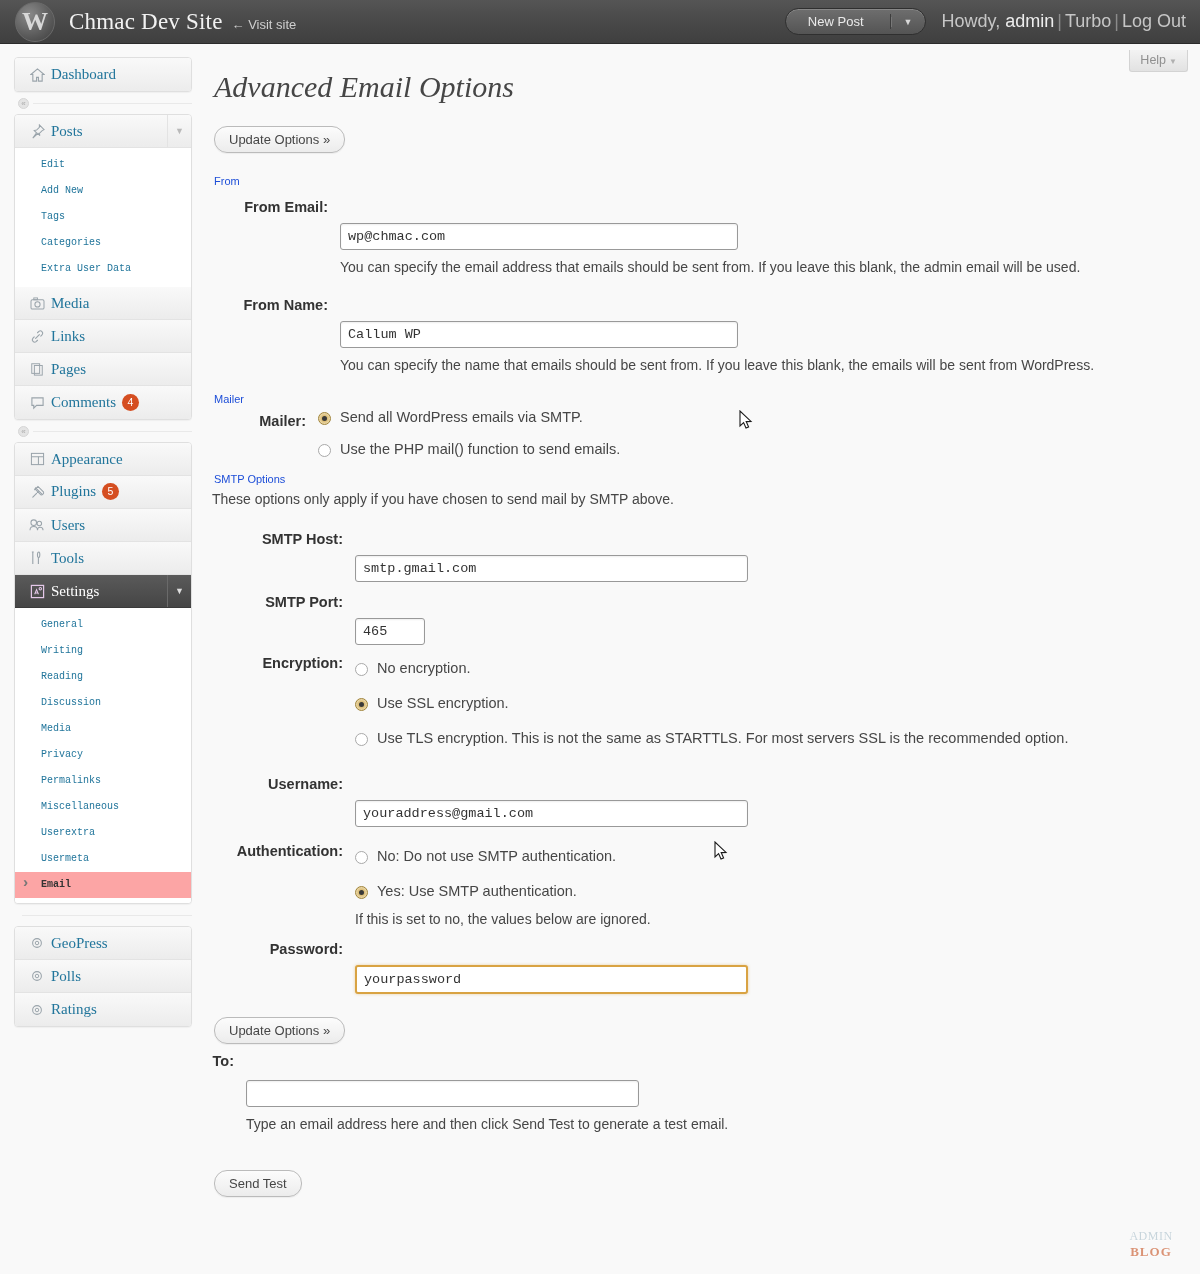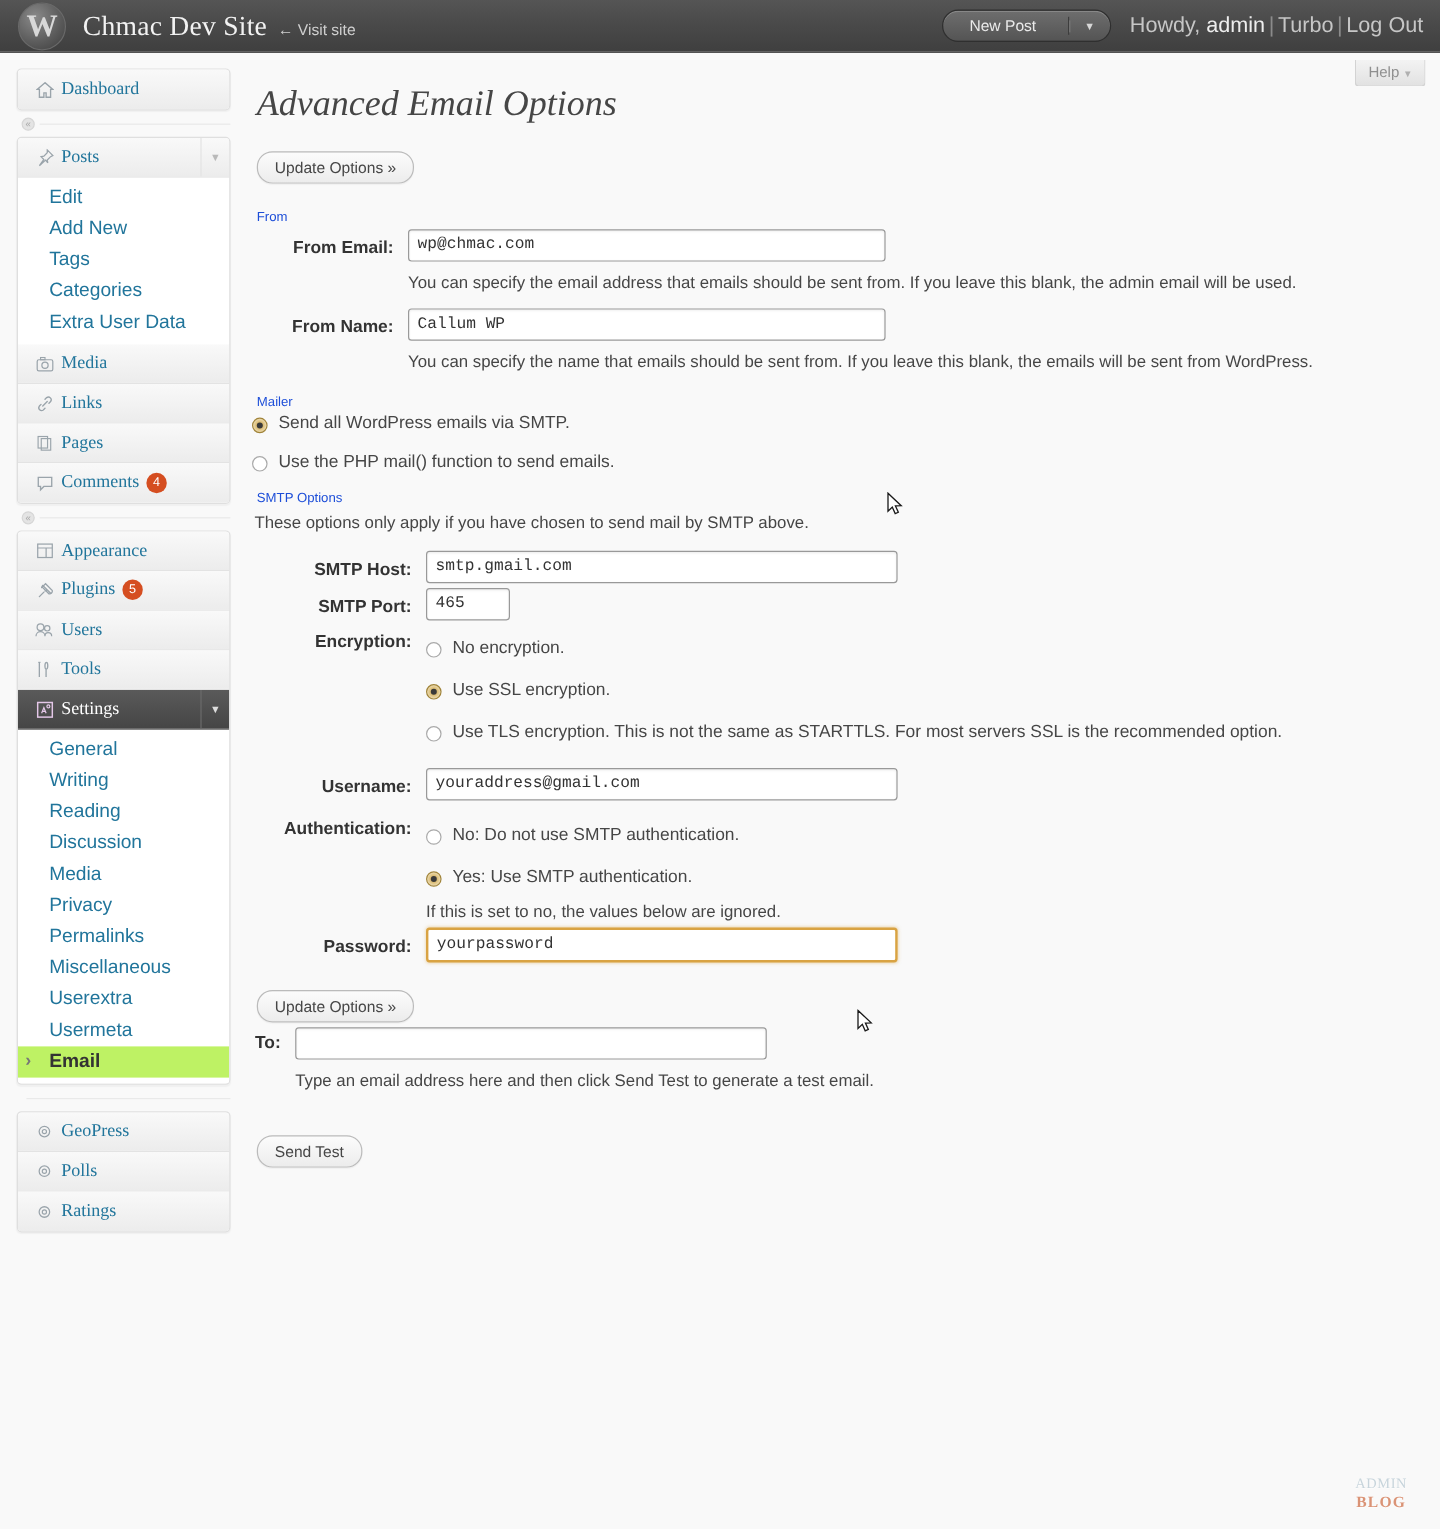--- a/index.html
+++ b/index.html
@@ -119,8 +119,8 @@
   .submenu { background: #fff; padding: 4px 0 5px 0; }
   .submenu-item {
     display: block; padding: 3px 0 3px 26px;
-    color: #21759b; font-size: 16px;
-    font-family: Liberation Sans, sans-serif;
+    color: #21759b; font-size: 10px;
+    font-family: Liberation Mono, monospace;
     line-height: 20px;
   }
   .submenu-item.current {

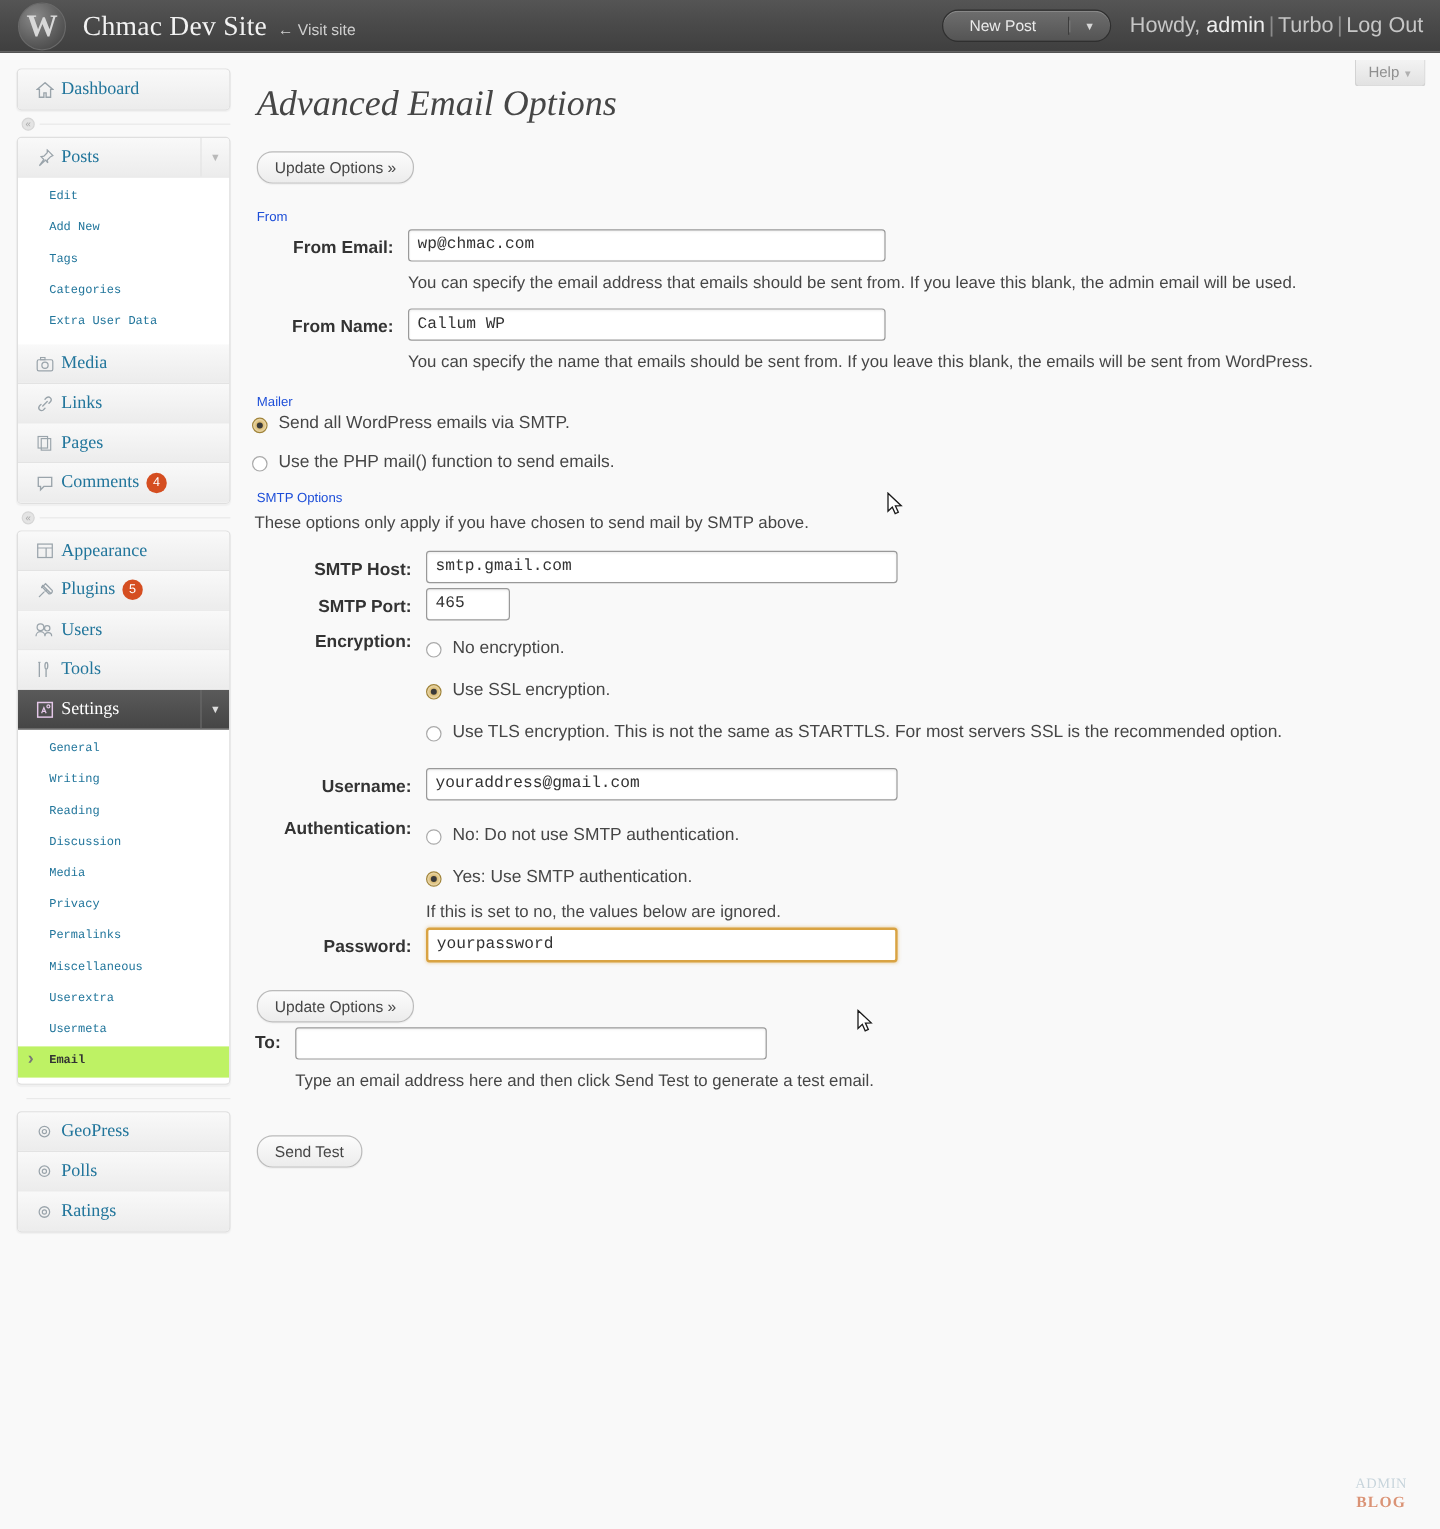--- a/index.html
+++ b/index.html
@@ -204,6 +204,7 @@
     background: #fff;
     box-shadow: inset 0 1px 2px rgba(0,0,0,.07);
     outline: none;
+    margin-top: 32px;
   }
   input.txt.focused {
     border: 2px solid #d9a343;

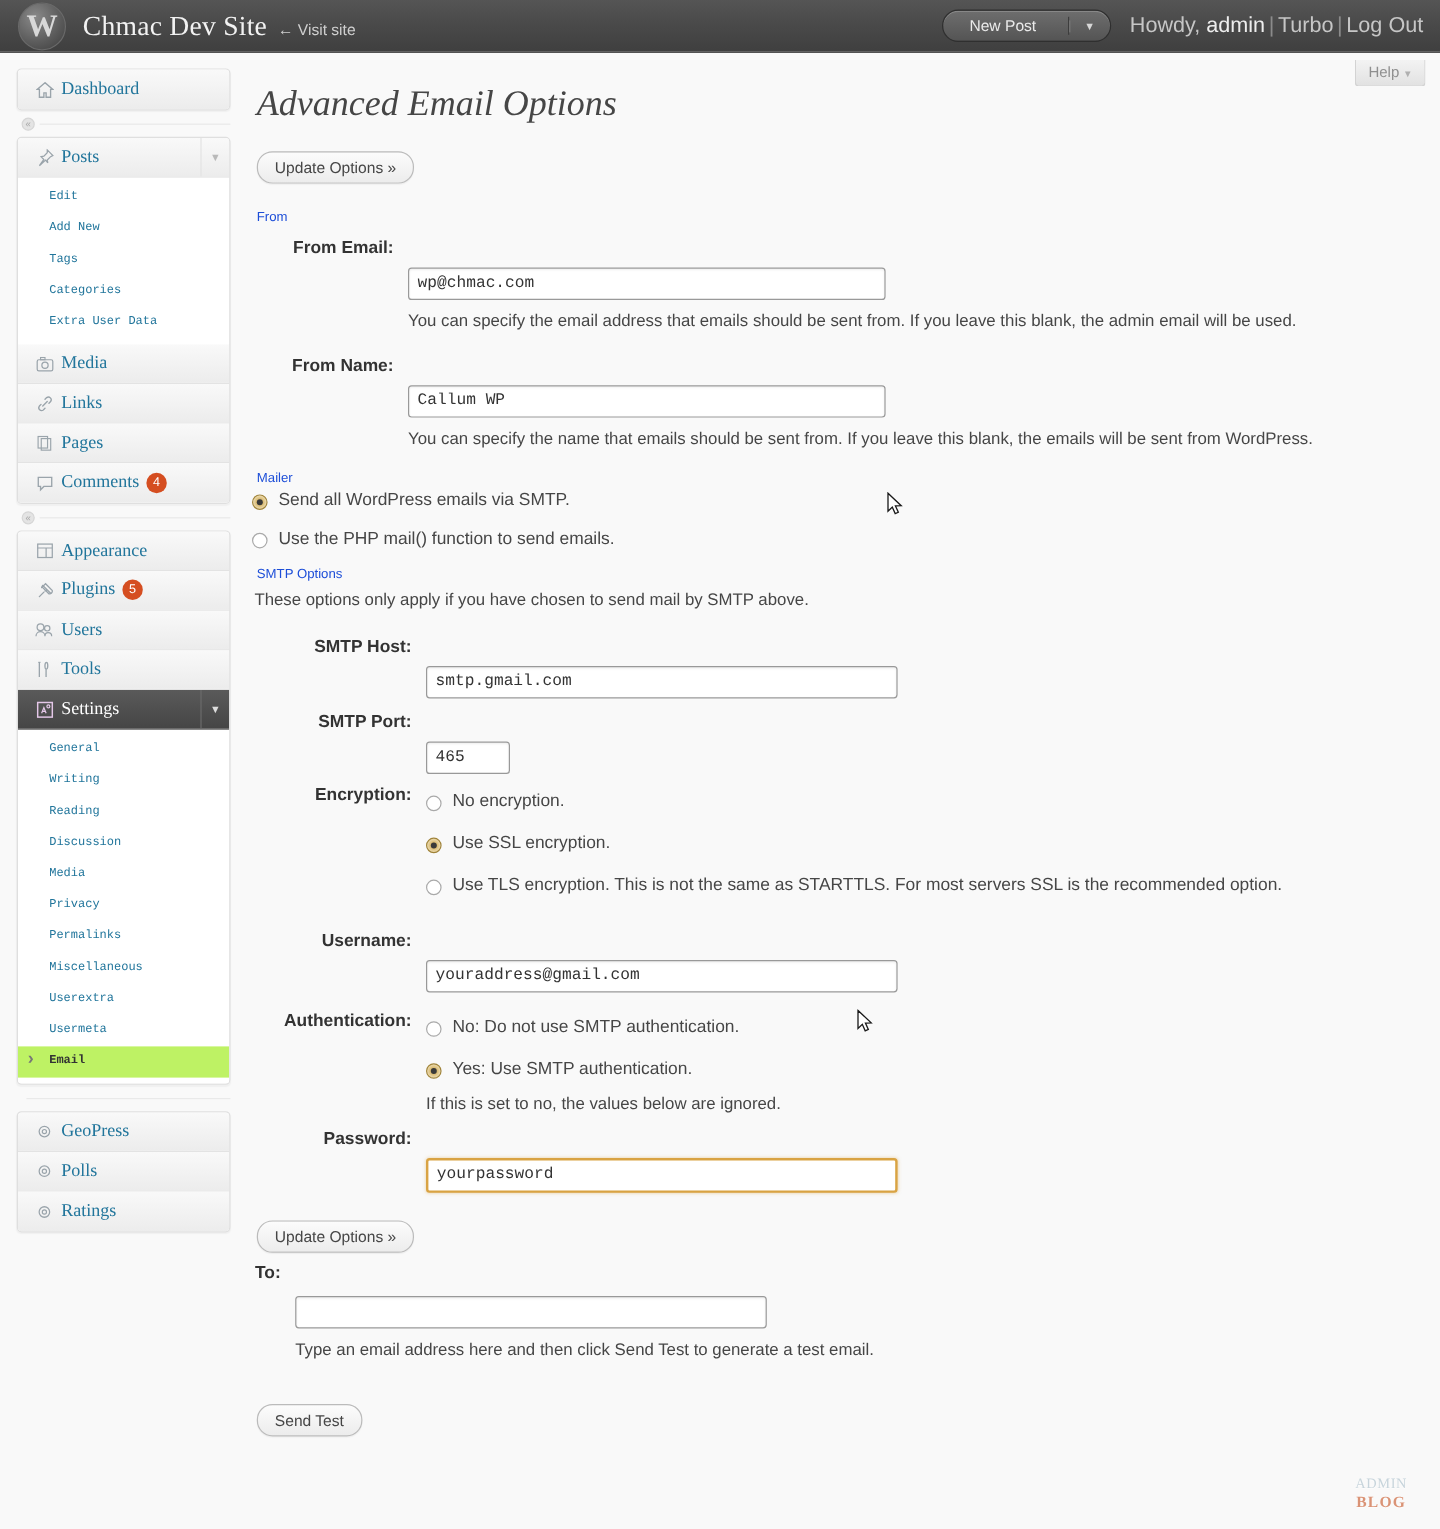--- a/index.html
+++ b/index.html
@@ -494,6 +494,7 @@
   <div class="section-head" style="margin-top:18px">Mailer</div>
 
   <div class="field-row">
+    <div class="field-label" style="width:108px;padding-top:2px">Mailer:</div>
     <div class="field-body">
       <div class="radio-line">
         <span class="radio on"></span>

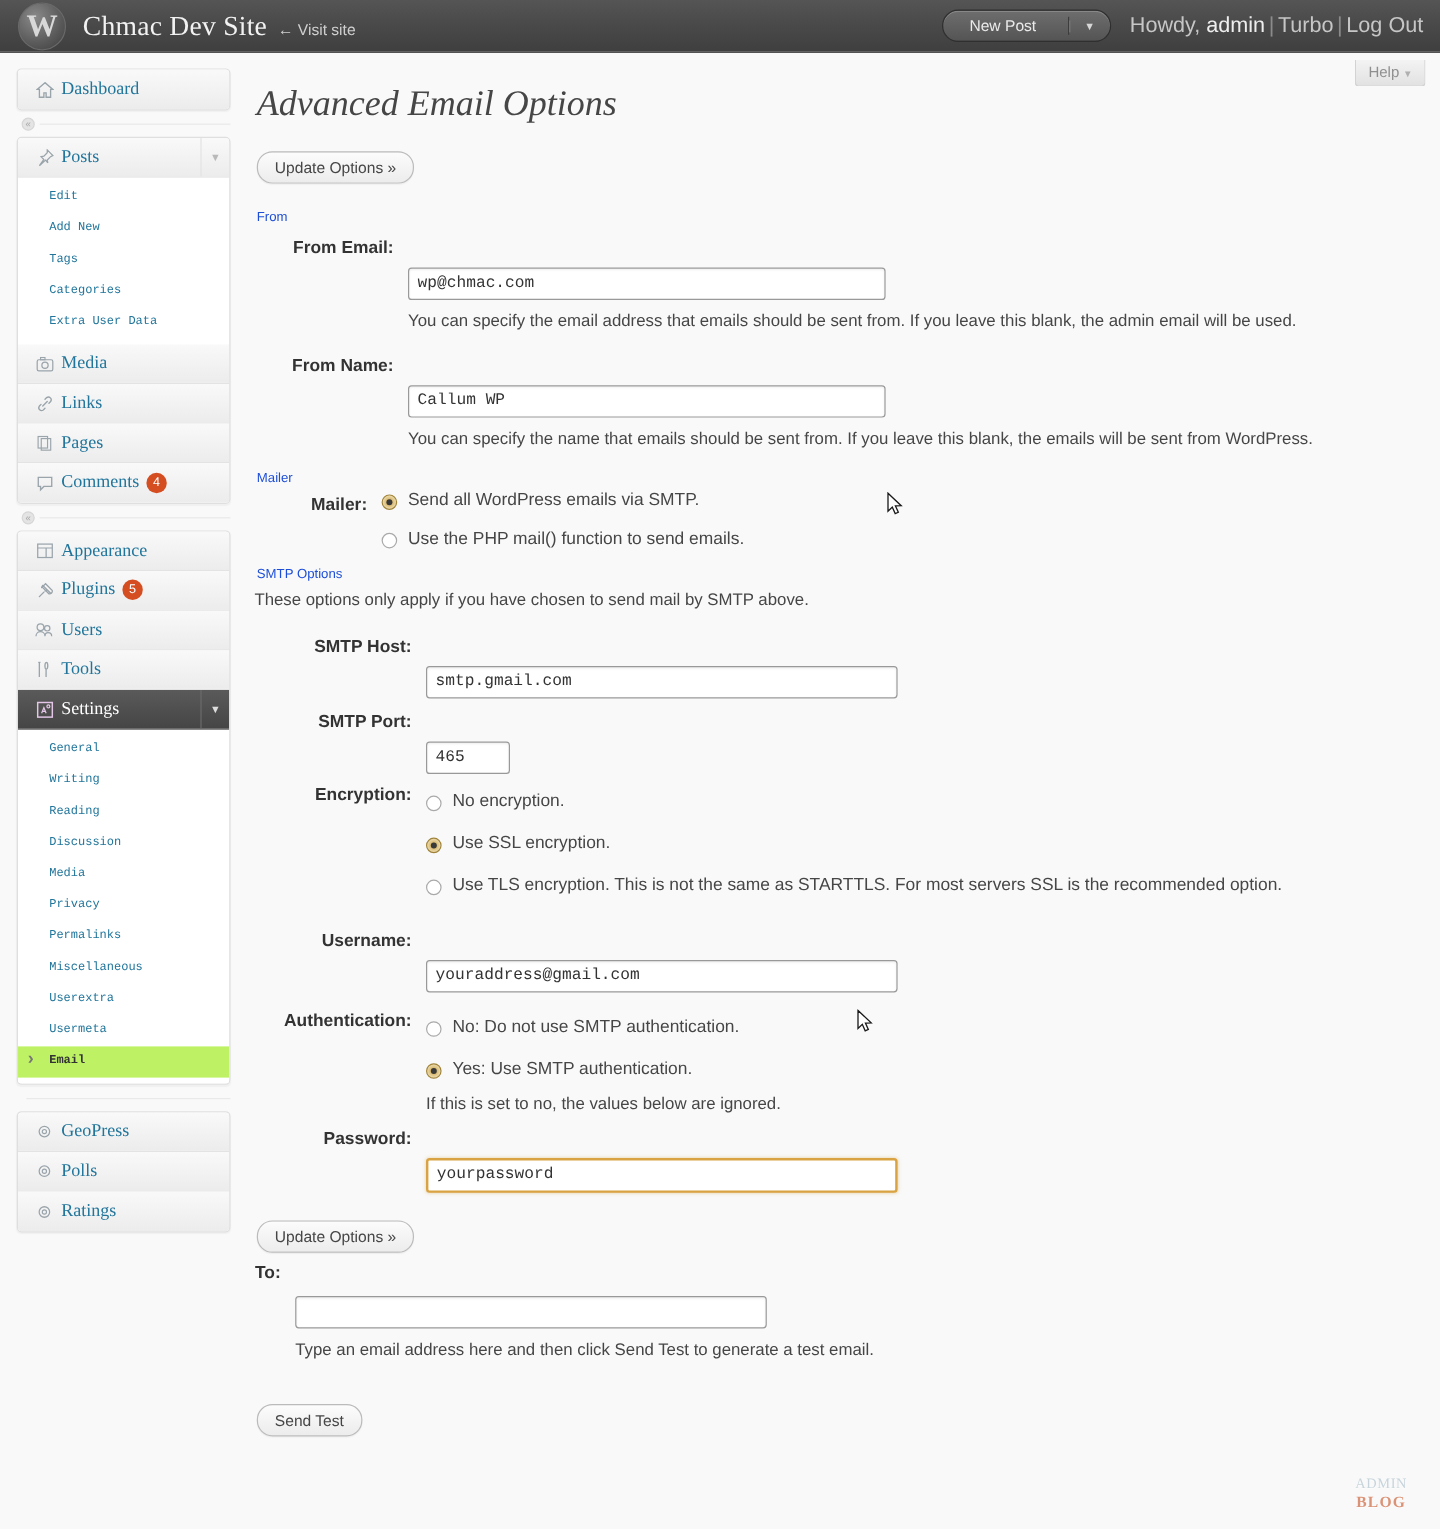--- a/index.html
+++ b/index.html
@@ -125,7 +125,7 @@
   }
   .submenu-item.current {
     color: #333; font-weight: bold;
-    background: #bef264;
+    background: #fca5a5;
     position: relative;
   }
   .submenu-item.current::before {

